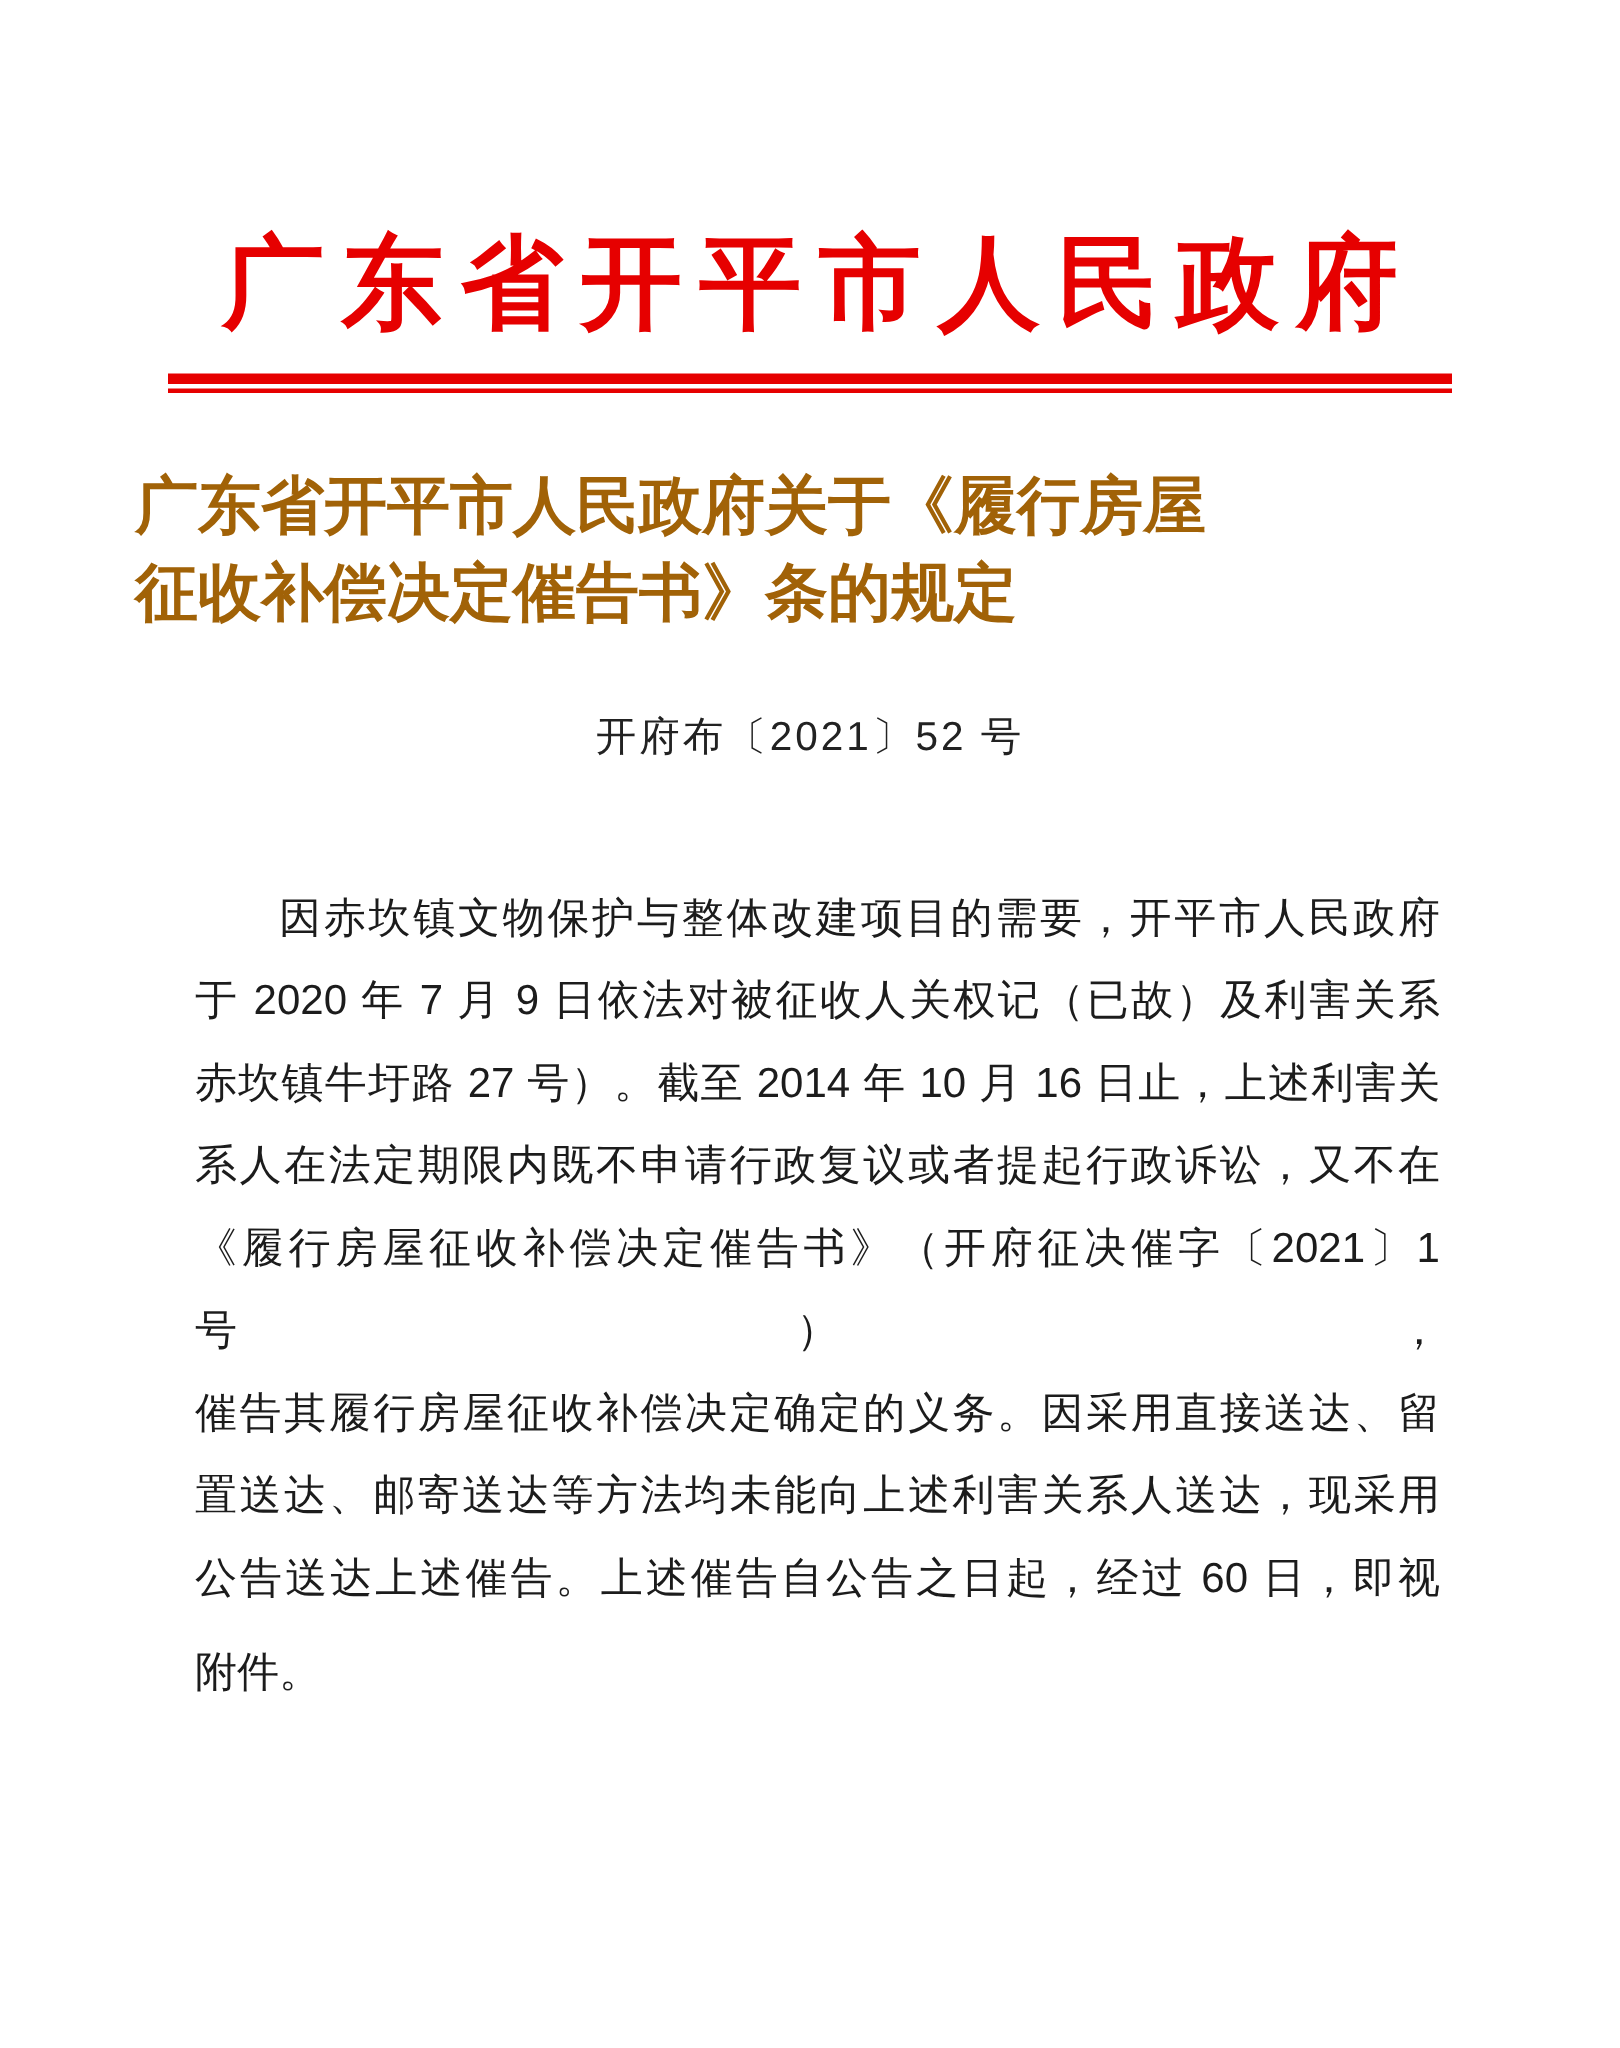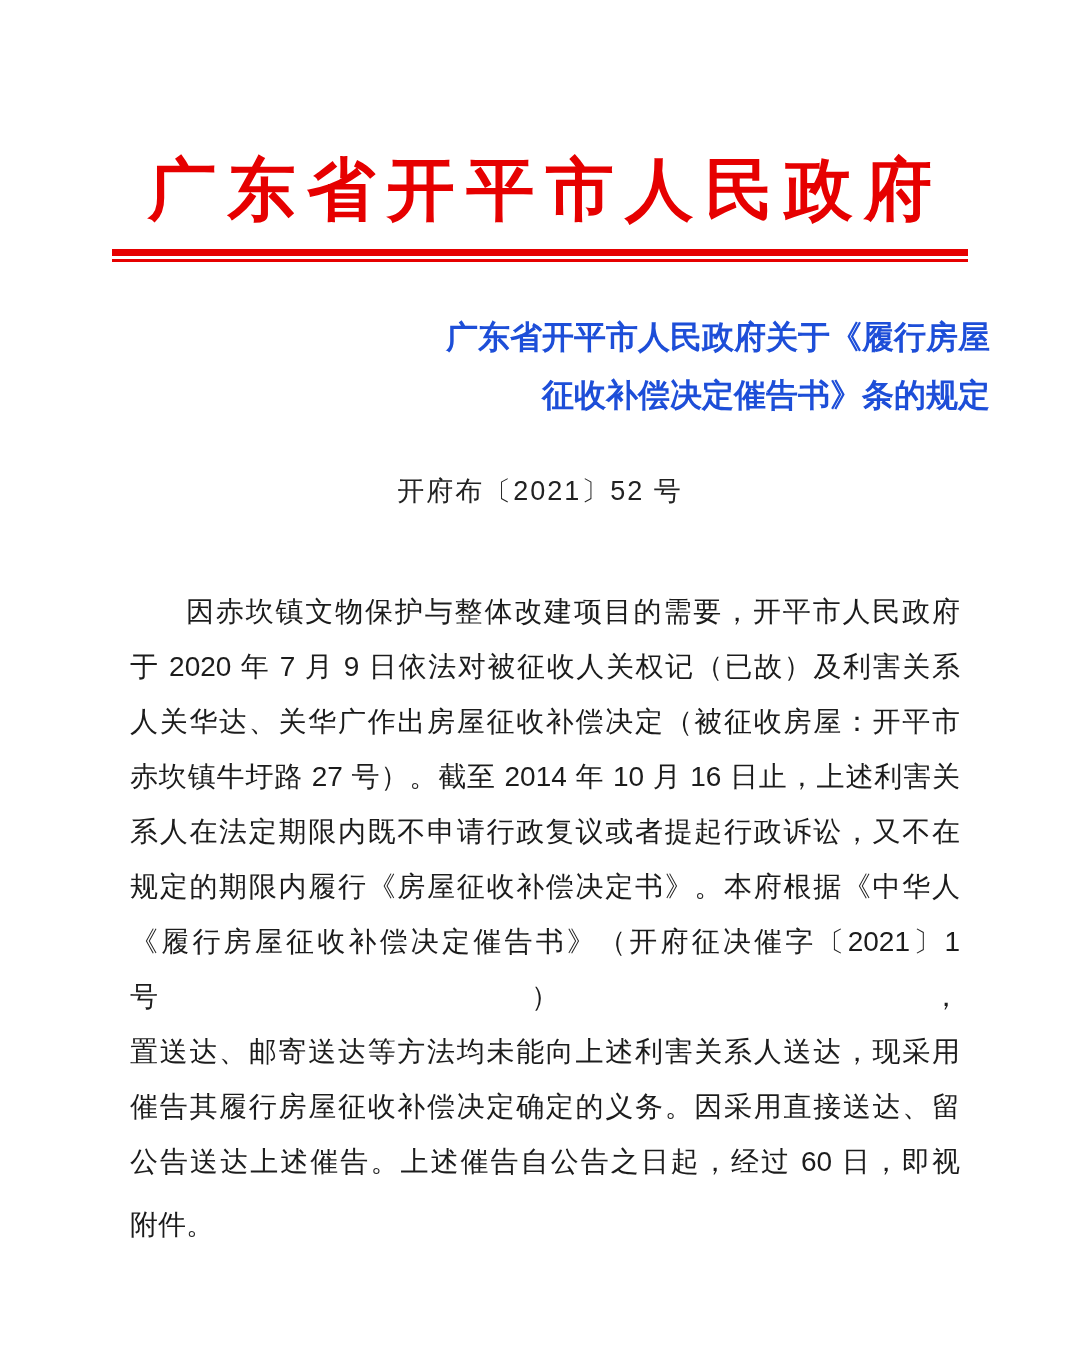--- a/index.html
+++ b/index.html
@@ -42,11 +42,11 @@
   }
   .doc-title {
     margin: 46px 90px 0 90px;
-    text-align: right;
-    font-size: 32px;
+    text-align: left;
+    font-size: 42px;
     line-height: 58px;
     font-weight: bold;
-    color: #1d4ed8;
+    color: #a16207;
   }
   .doc-number {
     margin: 50px 0 0 0;

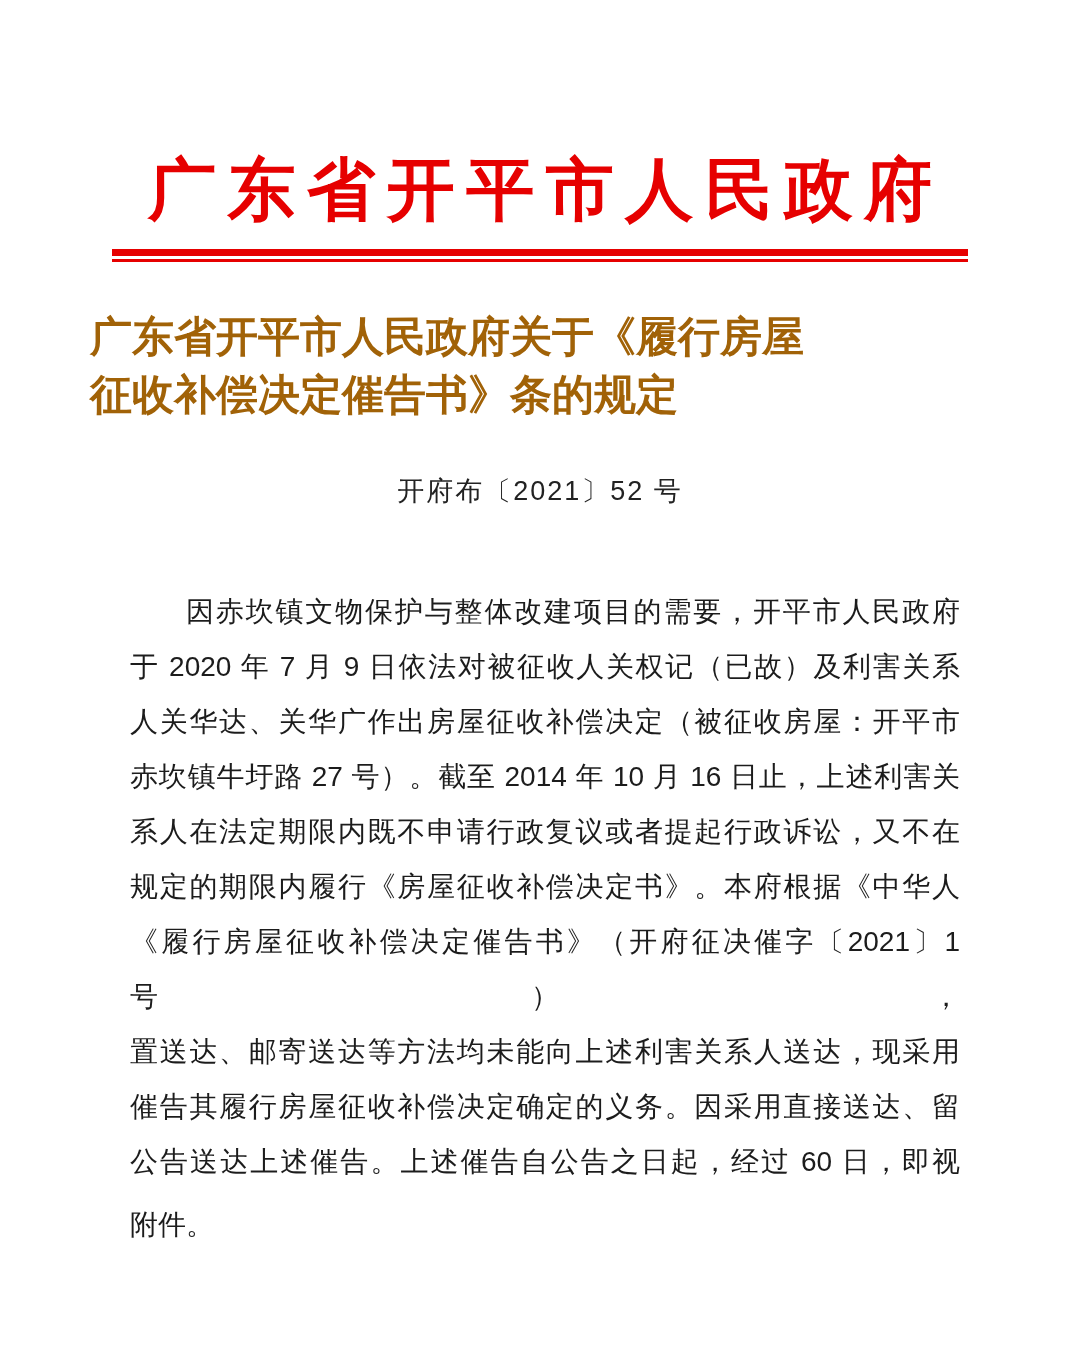--- a/index.html
+++ b/index.html
@@ -101,7 +101,6 @@
     <div class="para1">
       <div class="line indent">因赤坎镇文物保护与整体改建项目的需要，开平市人民政府</div>
       <div class="line">于 2020 年 7 月 9 日依法对被征收人关权记（已故）及利害关系</div>
-      <div class="line">人关华达、关华广作出房屋征收补偿决定（被征收房屋：开平市</div>
       <div class="line">赤坎镇牛圩路 27 号）。截至 2014 年 10 月 16 日止，上述利害关</div>
       <div class="line">系人在法定期限内既不申请行政复议或者提起行政诉讼，又不在</div>
       <div class="line">规定的期限内履行《房屋征收补偿决定书》。本府根据《中华人</div>

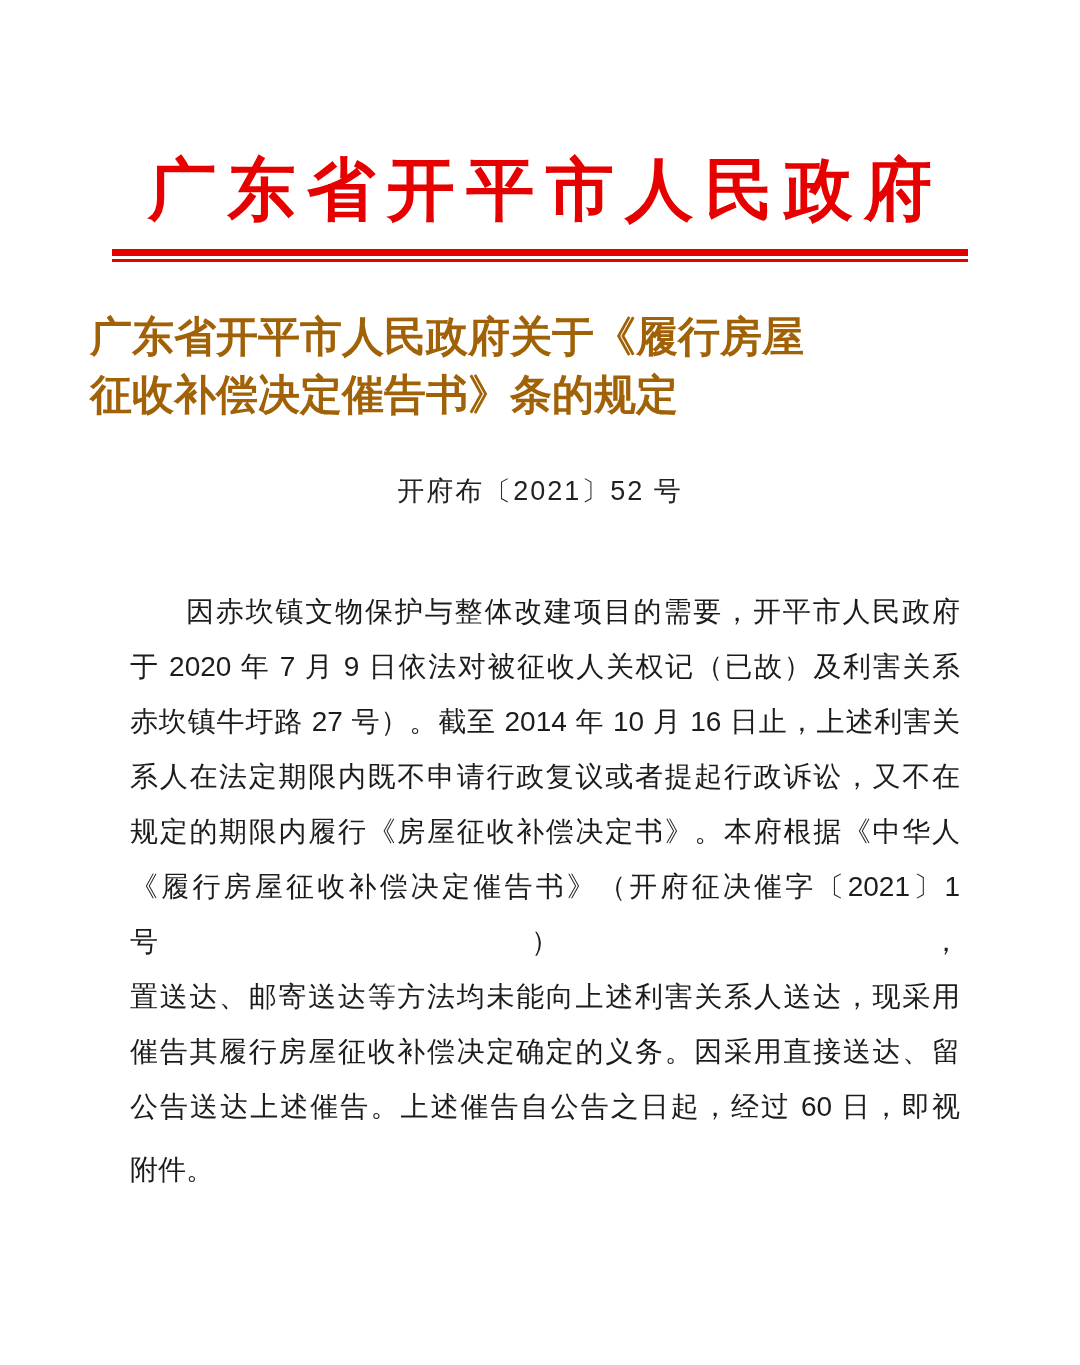--- a/index.html
+++ b/index.html
@@ -103,7 +103,6 @@
       <div class="line">于 2020 年 7 月 9 日依法对被征收人关权记（已故）及利害关系</div>
       <div class="line">赤坎镇牛圩路 27 号）。截至 2014 年 10 月 16 日止，上述利害关</div>
       <div class="line">系人在法定期限内既不申请行政复议或者提起行政诉讼，又不在</div>
-      <div class="line">规定的期限内履行《房屋征收补偿决定书》。本府根据《中华人</div>
       <div class="line">《履行房屋征收补偿决定催告书》（开府征决催字〔2021〕1 号），</div>
       <div class="line">置送达、邮寄送达等方法均未能向上述利害关系人送达，现采用</div>
       <div class="line">催告其履行房屋征收补偿决定确定的义务。因采用直接送达、留</div>

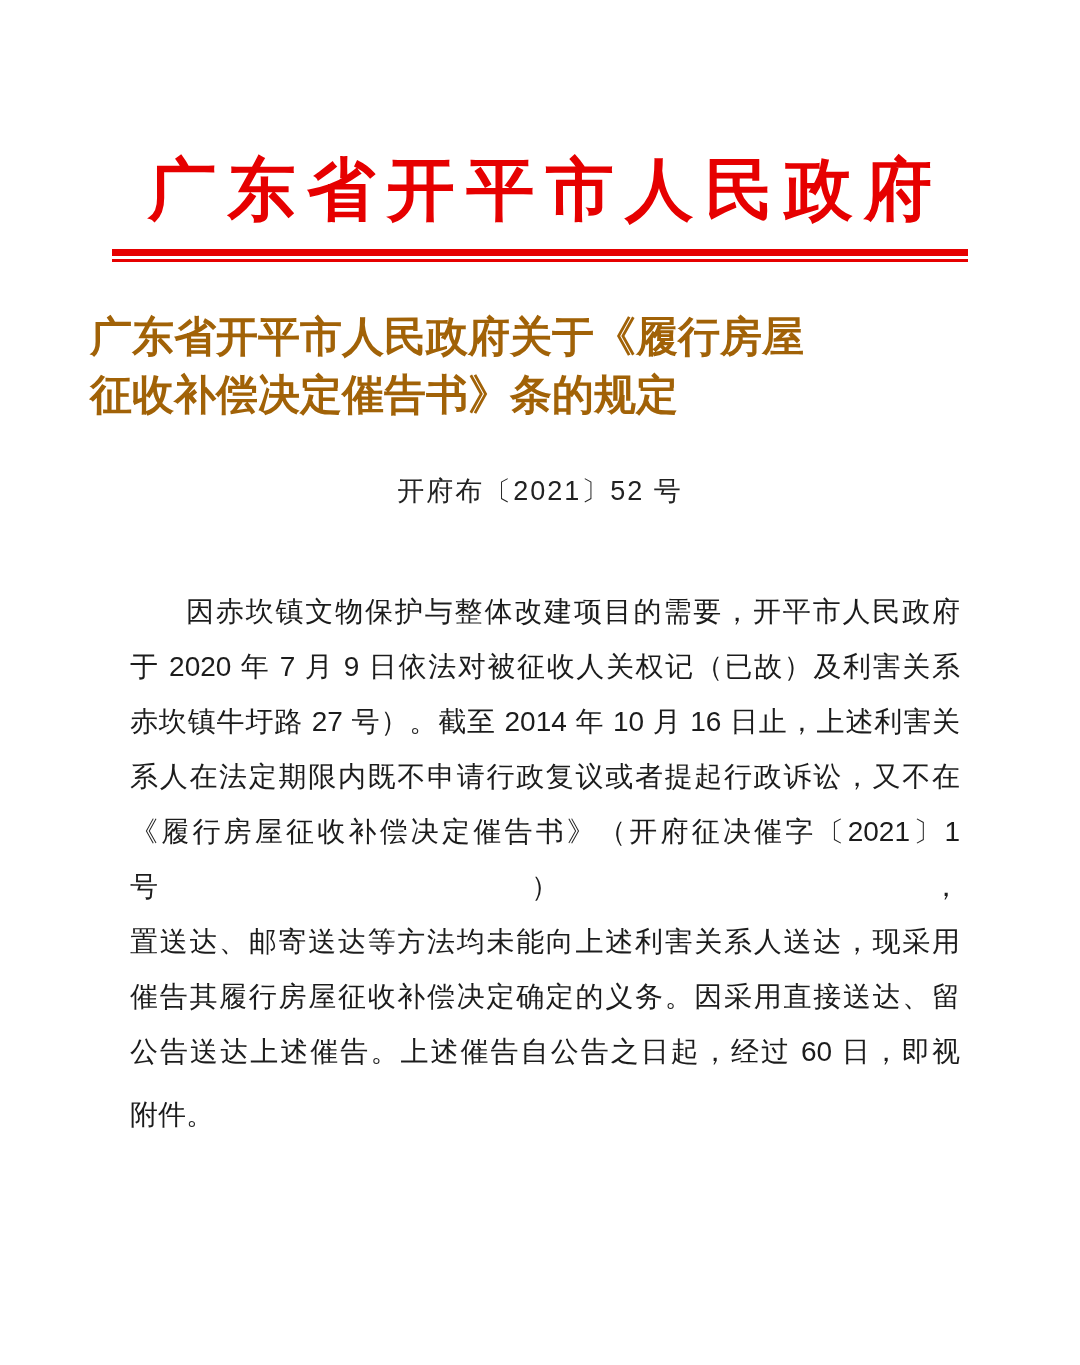--- a/index.html
+++ b/index.html
@@ -104,8 +104,8 @@
       <div class="line">赤坎镇牛圩路 27 号）。截至 2014 年 10 月 16 日止，上述利害关</div>
       <div class="line">系人在法定期限内既不申请行政复议或者提起行政诉讼，又不在</div>
       <div class="line">《履行房屋征收补偿决定催告书》（开府征决催字〔2021〕1 号），</div>
+      <div class="line">催告其履行房屋征收补偿决定确定的义务。因采用直接送达、留</div>
       <div class="line">置送达、邮寄送达等方法均未能向上述利害关系人送达，现采用</div>
-      <div class="line">催告其履行房屋征收补偿决定确定的义务。因采用直接送达、留</div>
       <div class="line">公告送达上述催告。上述催告自公告之日起，经过 60 日，即视</div>
     </div>
 

